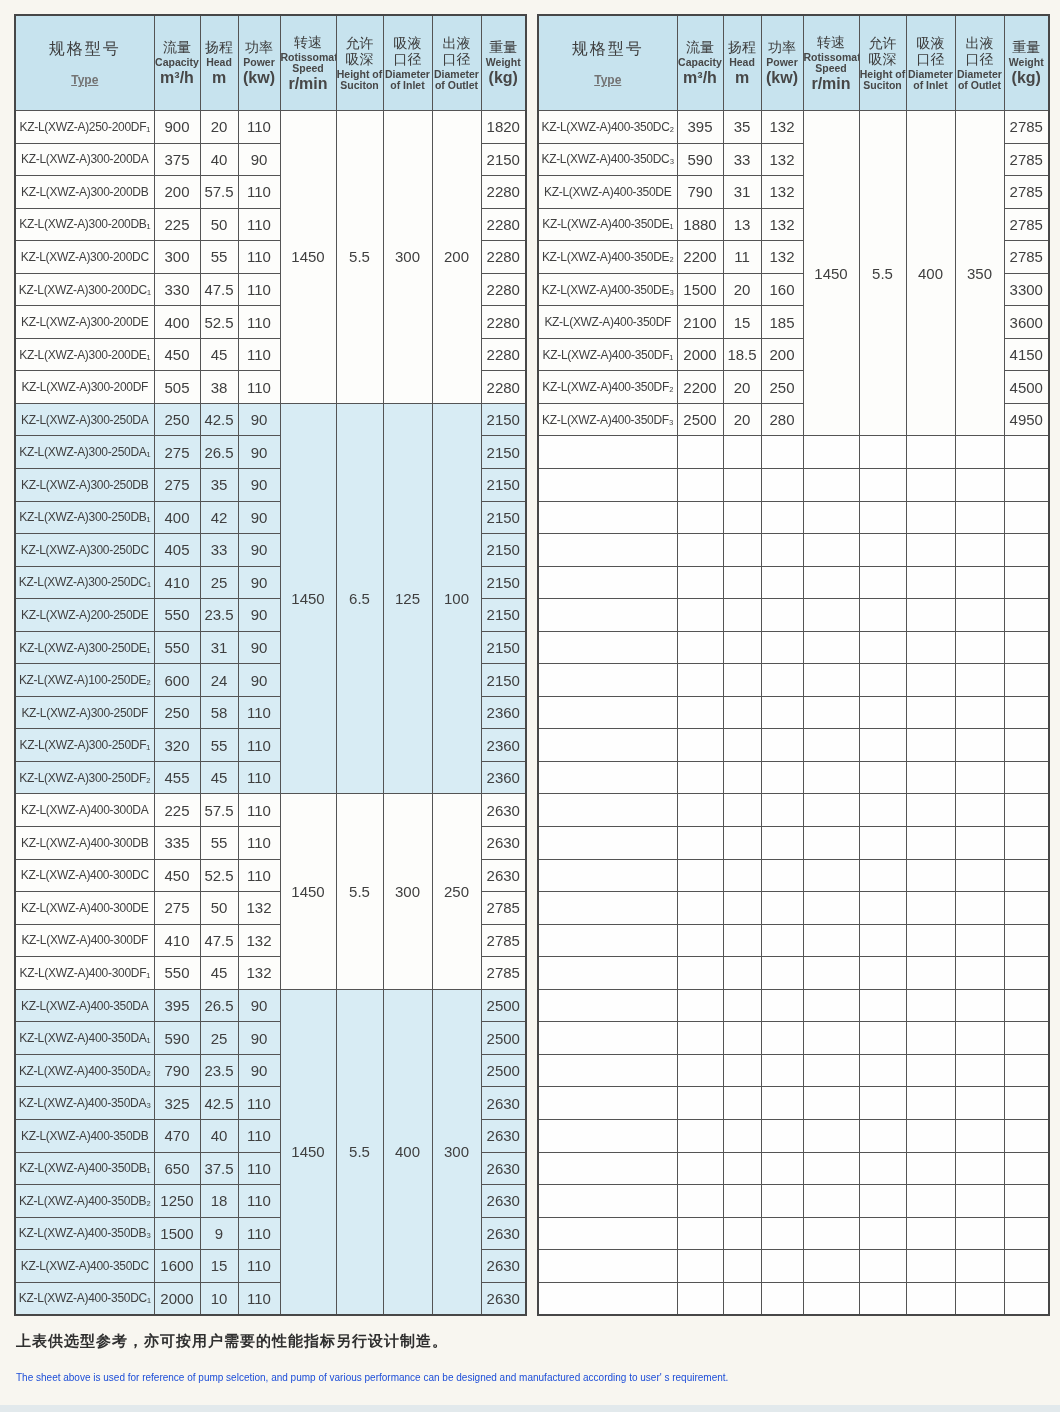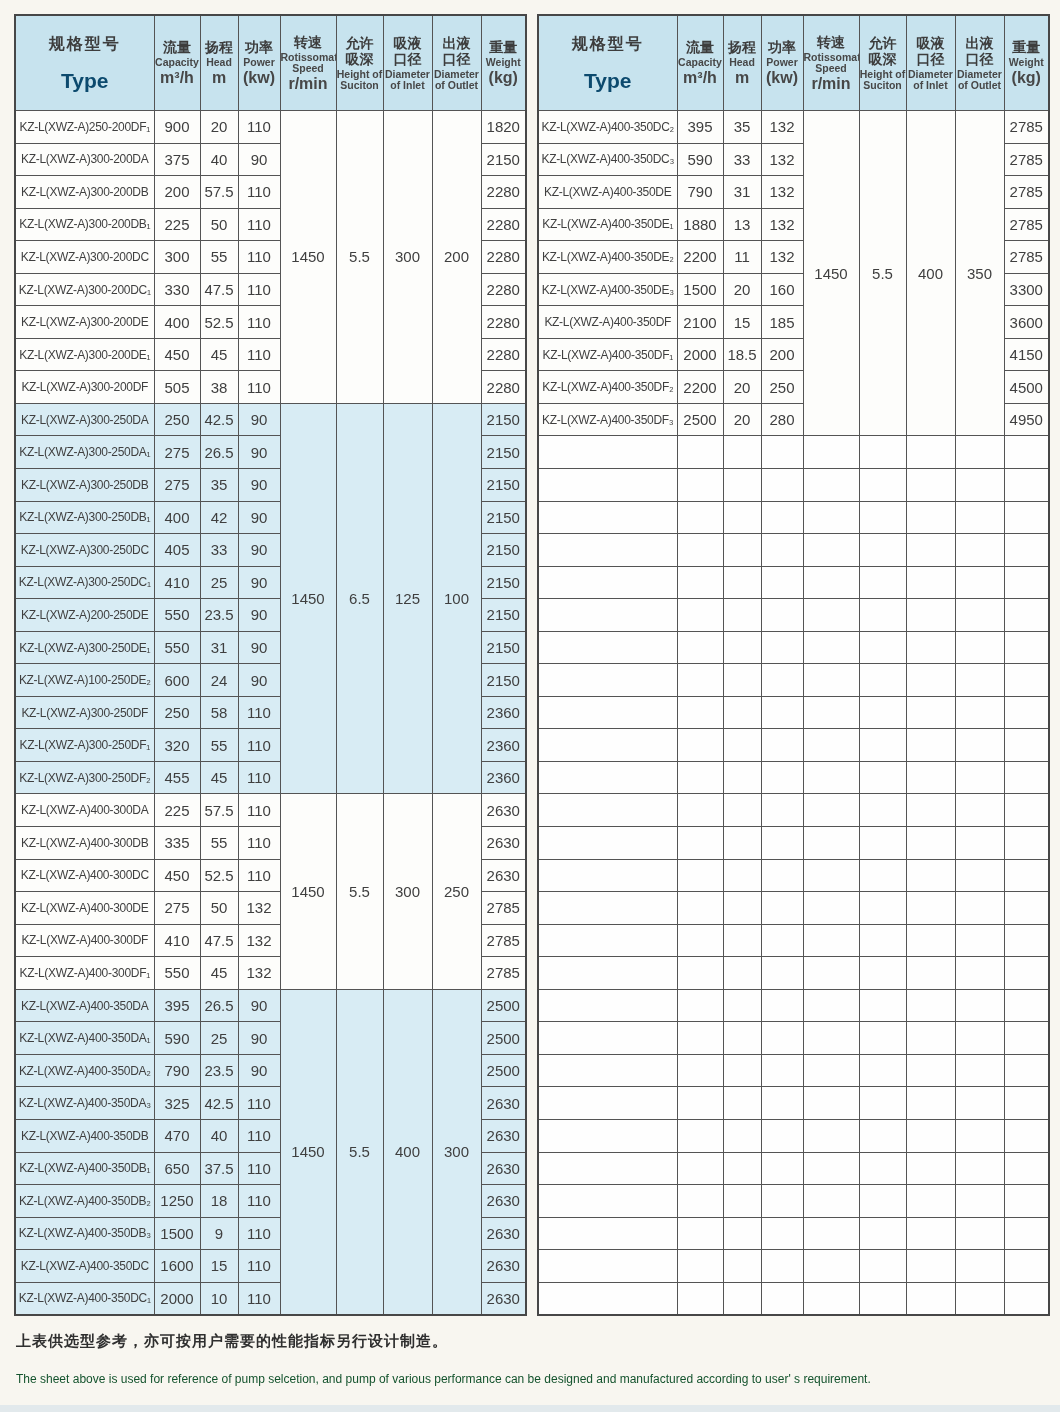--- a/index.html
+++ b/index.html
@@ -23,7 +23,7 @@
     padding:0;overflow:hidden;
   }
   thead th{background:#c7e3ee;height:94px;}
-  .hzh{display:block;font-size:14px;font-weight:bold;color:#3d3d3d;line-height:1.2;}
+  .hzh{display:block;font-size:14px;font-weight:normal;color:#3d3d3d;line-height:1.2;}
   .wrap2 .hzh{max-width:2.15em;margin:0 auto;}
   .hen{display:block;font-size:10.5px;color:#474747;line-height:1.05;margin-top:1px;}
   .hunit{display:block;font-size:16px;color:#474747;line-height:1.1;margin-top:1px;}

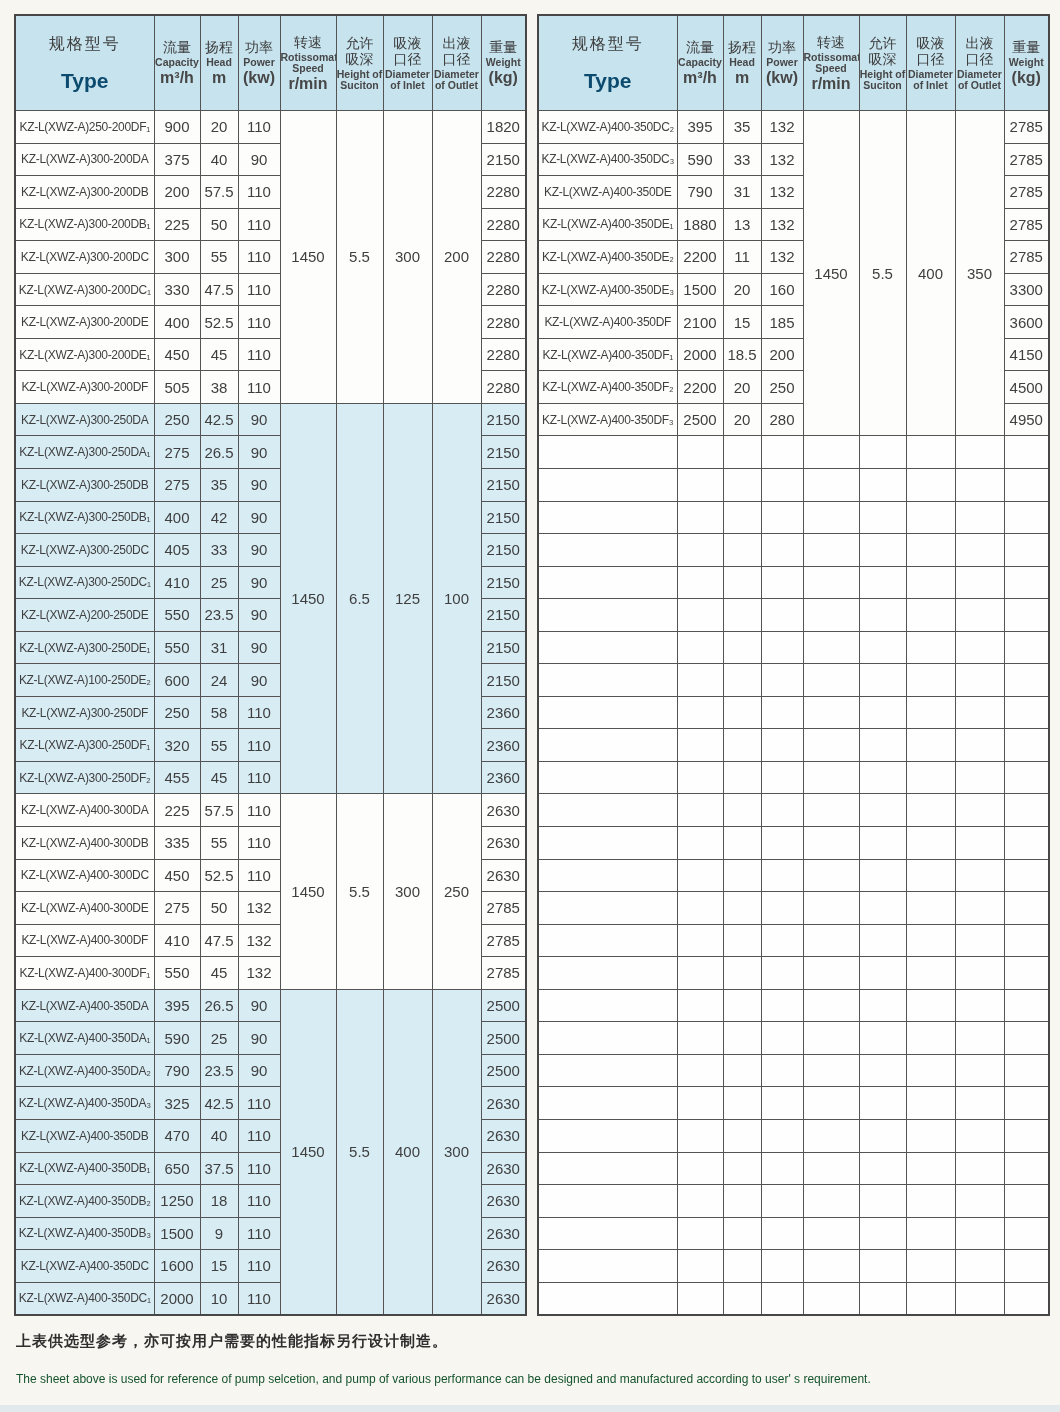--- a/index.html
+++ b/index.html
@@ -28,7 +28,7 @@
   .hen{display:block;font-size:10.5px;color:#474747;line-height:1.05;margin-top:1px;}
   .hunit{display:block;font-size:16px;color:#474747;line-height:1.1;margin-top:1px;}
   .type-header .hzh{font-size:16px;letter-spacing:2px;margin-bottom:16px;}
-  .type-header .hen{font-size:21px;color:#0c4a6e;}
+  .type-header .hen{font-size:12px;color:#737373;text-decoration:underline;}
   tbody tr{height:32.55px;}
   tbody td{font-size:15px;color:#3f3f3f;}
   td.type-cell{font-size:12px;letter-spacing:-0.3px;white-space:nowrap;padding:0 2px;}

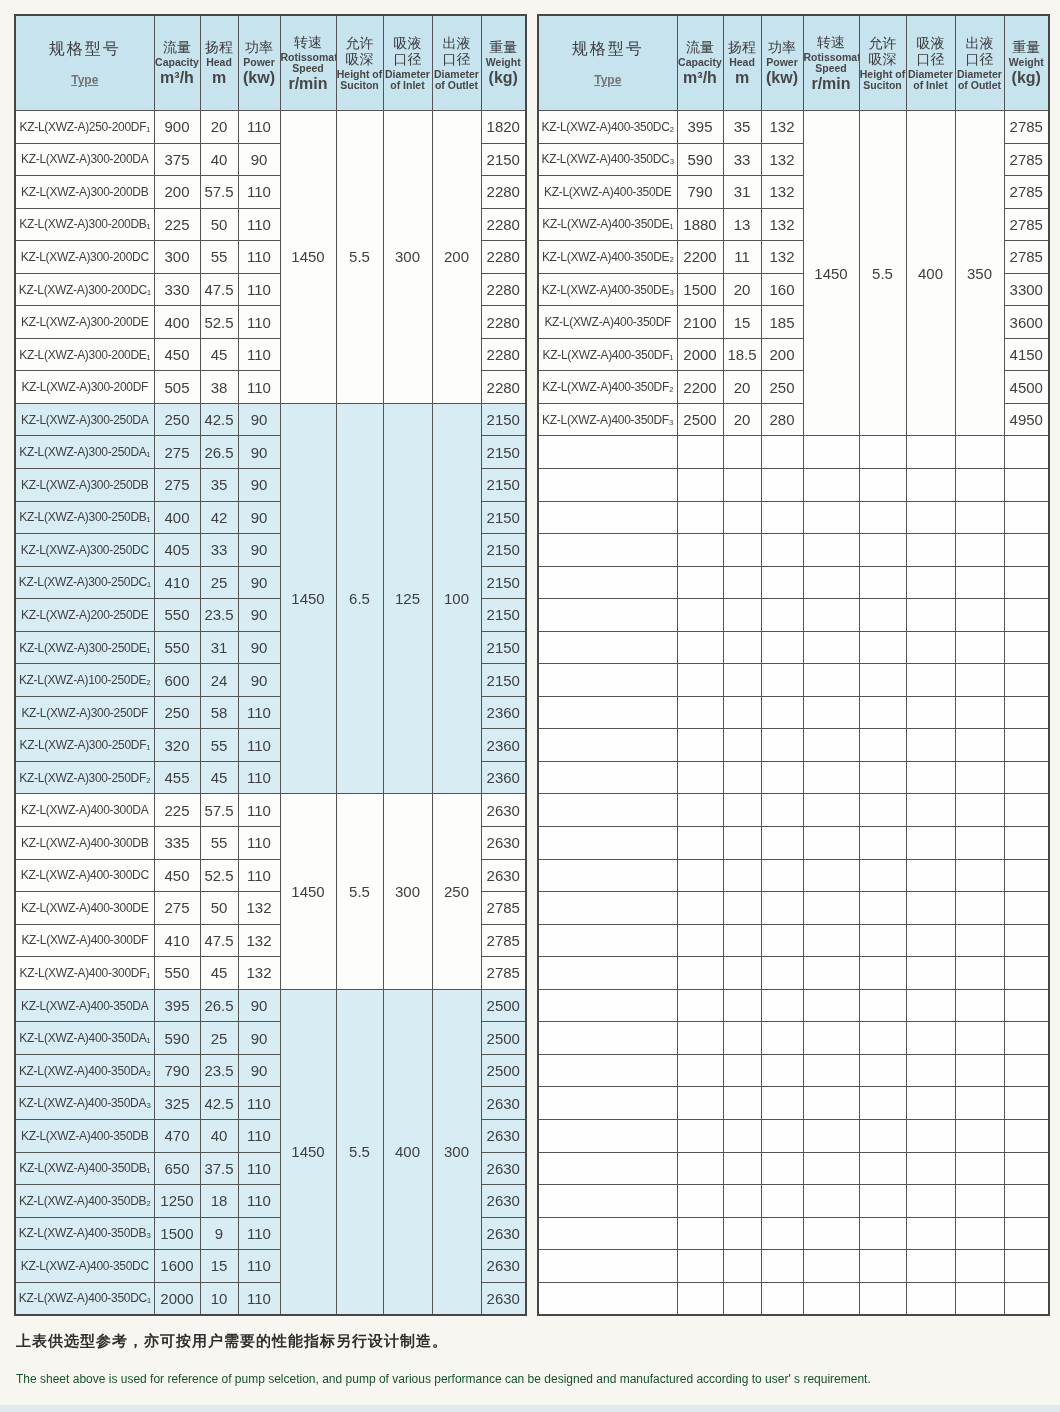--- a/index.html
+++ b/index.html
@@ -37,7 +37,7 @@
   tr.row-empty td{background:#fefefe;}
   .footer{margin-top:16px;width:1030px;}
   .footer .zh{font-size:15px;font-weight:bold;color:#2f2f2f;margin:0 0 20px 2px;letter-spacing:1px;}
-  .footer .en{font-size:12px;color:#14532d;margin:0 0 0 2px;line-height:1.45;}
+  .footer .en{font-size:10px;color:#1d4ed8;margin:0 0 0 2px;line-height:1.45;}
   .bottom-strip{
     position:absolute;left:0;bottom:0;width:1060px;height:7px;
     background:#e2e9ec;

